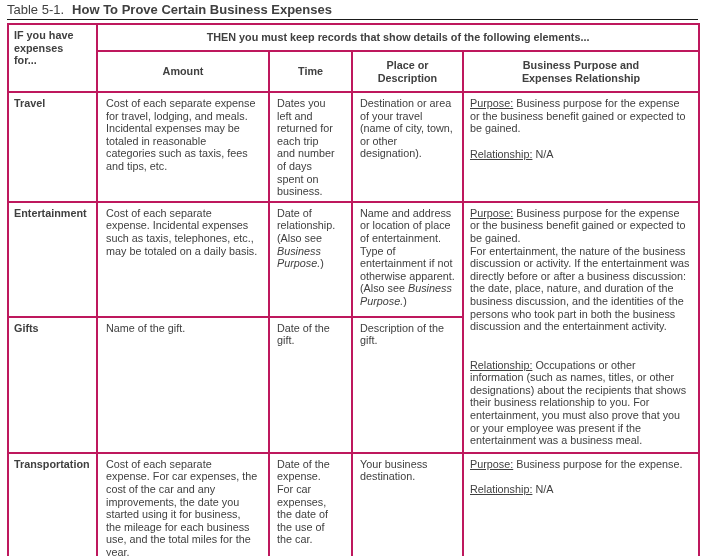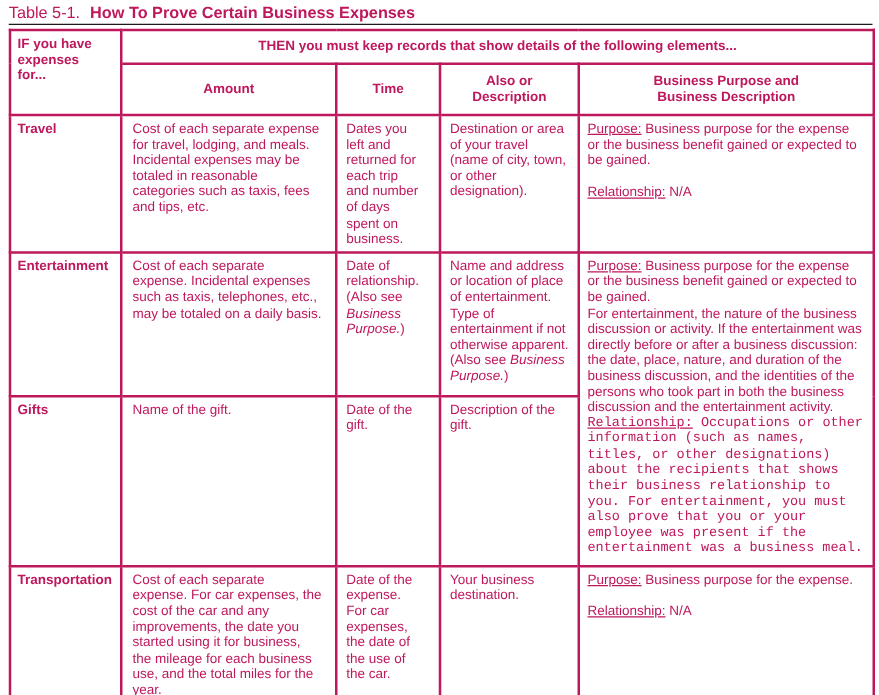--- a/index.html
+++ b/index.html
@@ -9,7 +9,7 @@
     box-sizing: border-box;
     padding: 3px 5px 0 7px;
     background: #ffffff;
-    color: #be185d;
+    color: #404040;
     font-family: "Liberation Sans", "DejaVu Sans", sans-serif;
     overflow: hidden;
   }

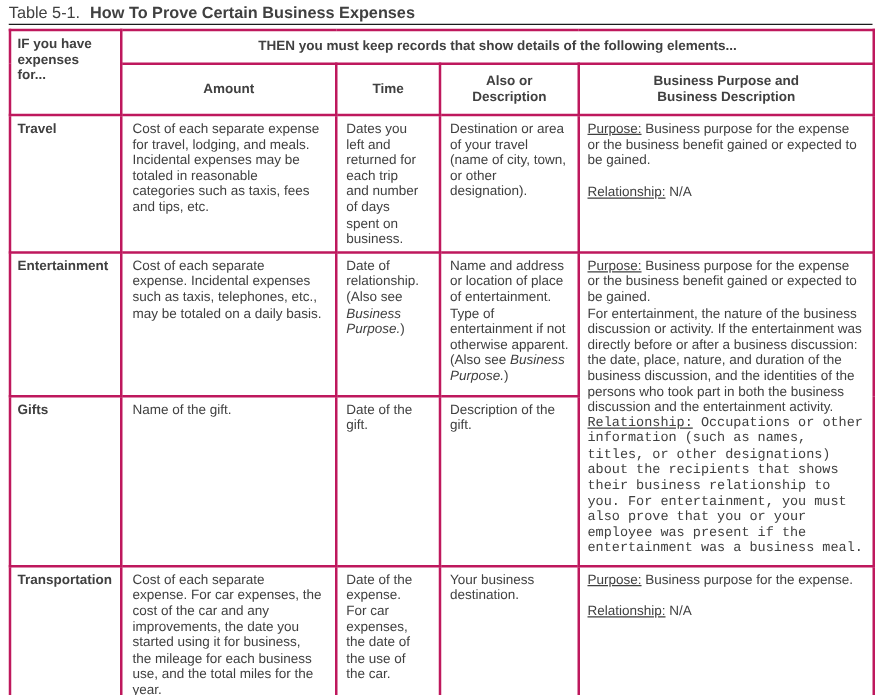--- a/index.html
+++ b/index.html
@@ -97,7 +97,7 @@
       <tr class="h2">
         <th>Amount</th>
         <th>Time</th>
-        <th><span>Also or</span><br><span>Description</span></th>
+        <th><span>Place or</span><br><span>Description</span></th>
         <th><span>Business Purpose and</span><br><span>Business Description</span></th>
       </tr>
     </thead>

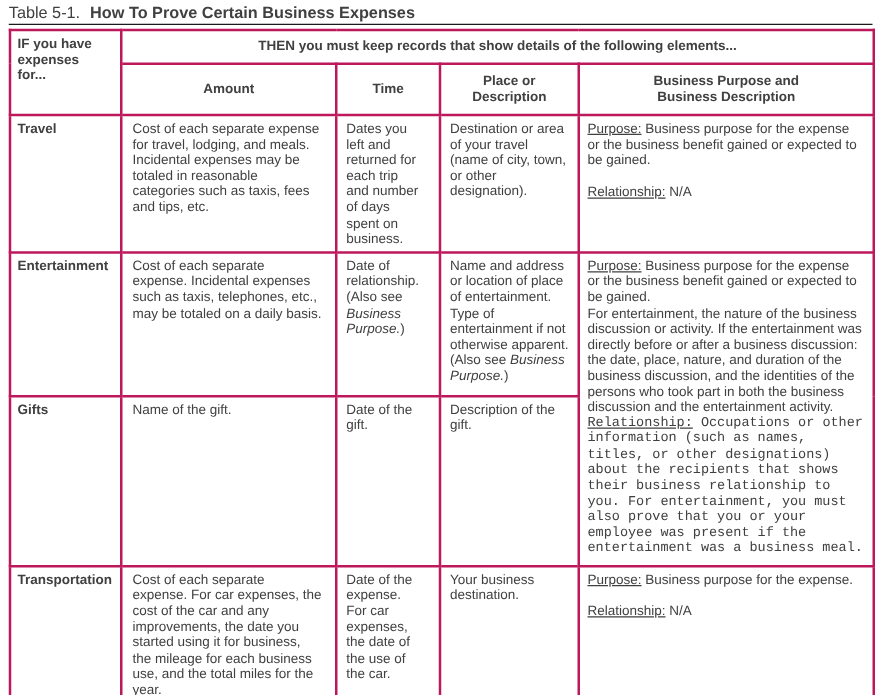--- a/index.html
+++ b/index.html
@@ -98,7 +98,7 @@
         <th>Amount</th>
         <th>Time</th>
         <th><span>Place or</span><br><span>Description</span></th>
-        <th><span>Business Purpose and</span><br><span>Business Description</span></th>
+        <th><span>Business Purpose and</span><br><span>Expenses Relationship</span></th>
       </tr>
     </thead>
     <tbody>

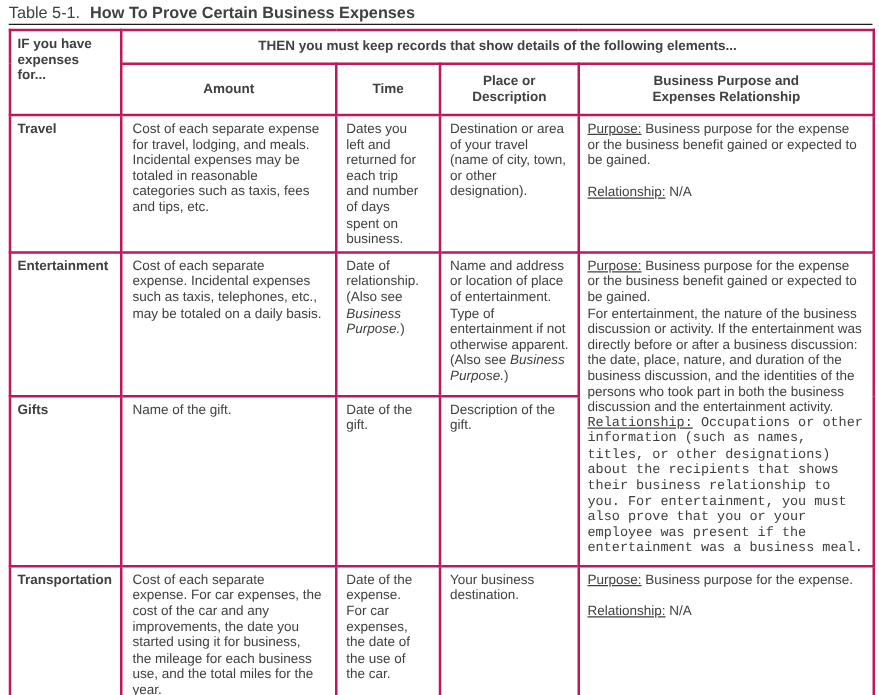--- a/index.html
+++ b/index.html
@@ -68,7 +68,7 @@
   td.c-purpose{ padding: 4px 6px 3px 6px; }
   td p { margin: 0; }
   p.gap    { margin-top: 13px; }
-  p.gap-lg { margin-top: 0; font-family: Liberation Mono, monospace; }
+  p.gap-lg { margin-top: 26px; }
   .u { text-decoration: underline; text-underline-offset: 1px; }
   i  { }
 </style>

